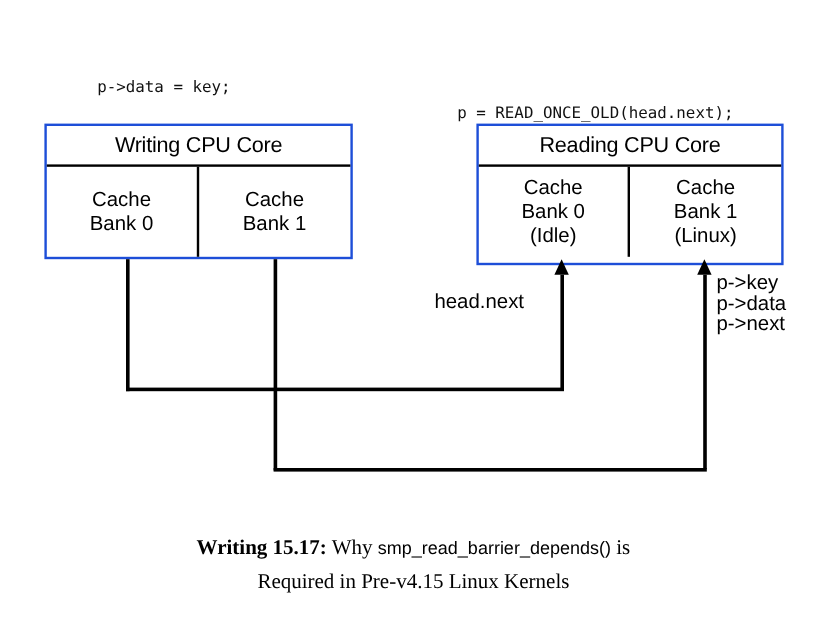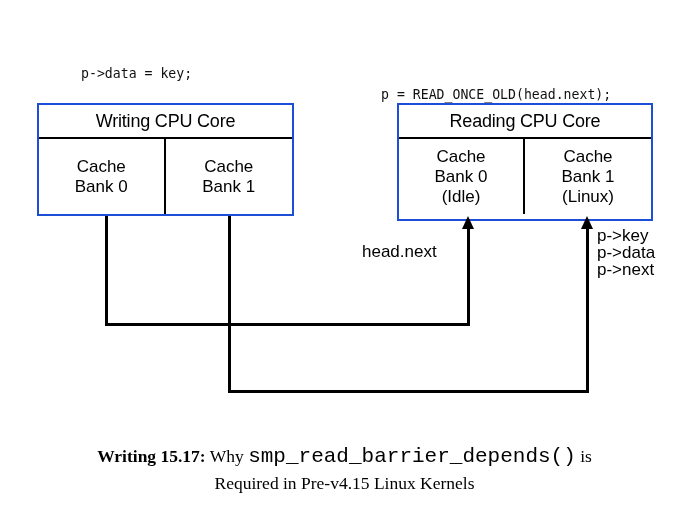--- a/index.html
+++ b/index.html
@@ -114,8 +114,8 @@
   }
   #figure-caption .cap-bold { font-weight: bold; }
   #figure-caption .cap-mono {
-    font-family: Liberation Mono, monospace;
-    font-size: 21px;
+    font-family: Liberation Sans, sans-serif;
+    font-size: 15px;
   }
 </style>
 </head>

